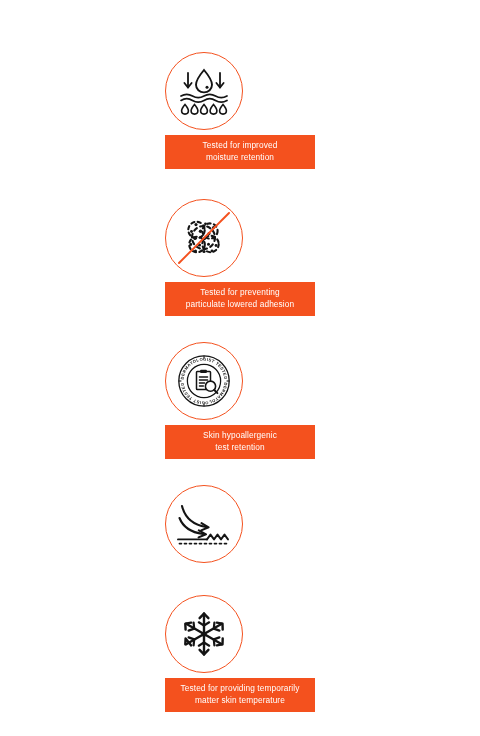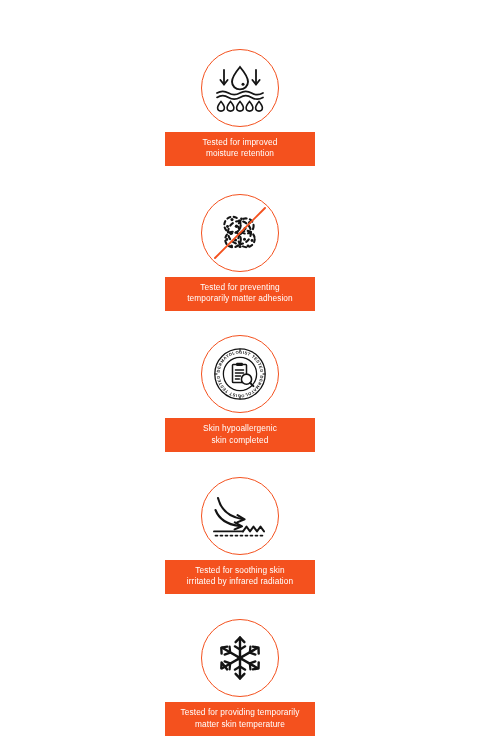--- a/index.html
+++ b/index.html
@@ -27,7 +27,7 @@
     width: 150px;
     display: flex;
     flex-direction: column;
-    align-items: center;
+    align-items: flex-start;
   }
   .icon-circle {
     width: 78px;

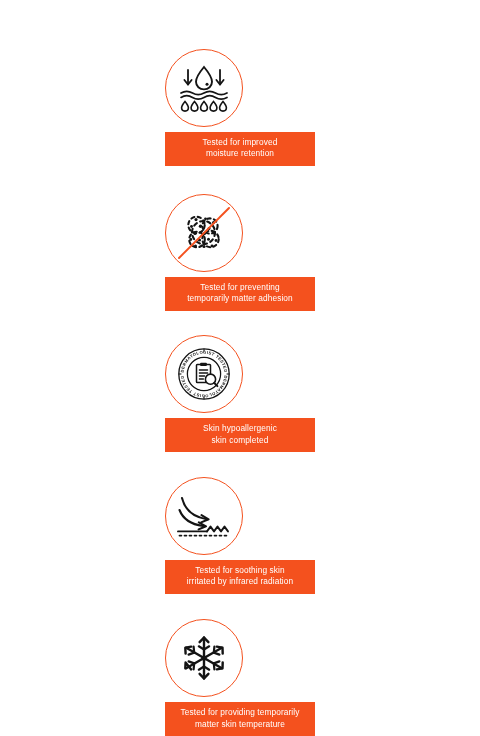--- a/index.html
+++ b/index.html
@@ -146,7 +146,7 @@
     <div class="gap-icon-banner"></div>
     <div class="claim-banner">
       <span>Tested for preventing
-temporarily matter adhesion</span>
+particulate lowered adhesion</span>
     </div>
   </div>
 

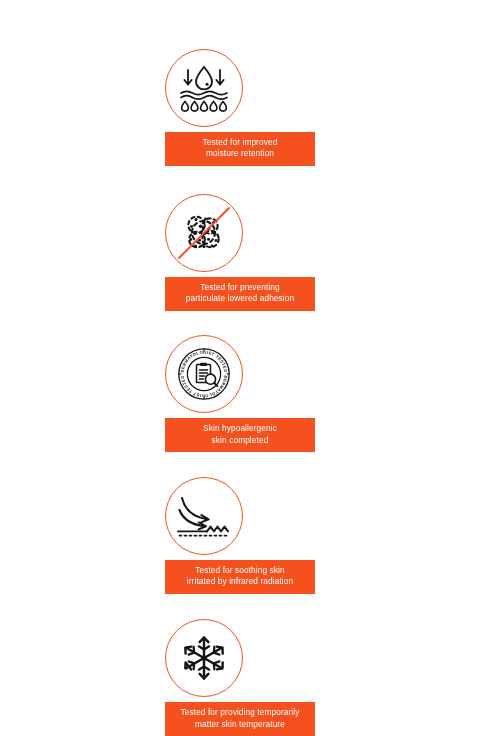--- a/index.html
+++ b/index.html
@@ -197,7 +197,7 @@
     <div class="gap-icon-banner"></div>
     <div class="claim-banner">
       <span>Skin hypoallergenic
-skin completed</span>
+test retention</span>
     </div>
   </div>
 

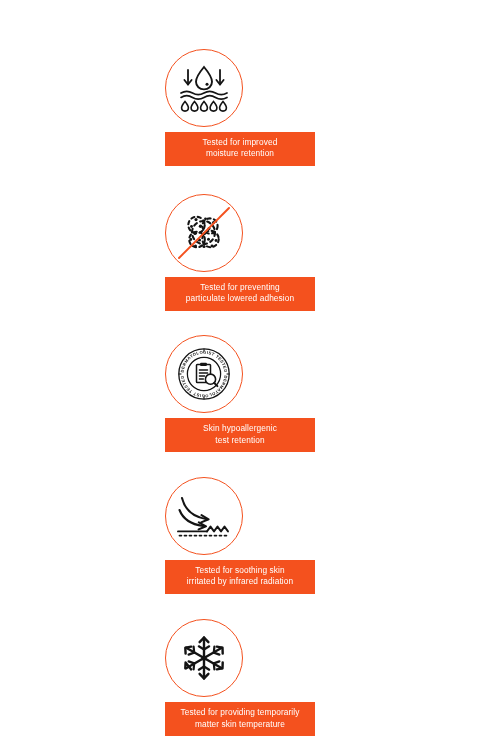--- a/index.html
+++ b/index.html
@@ -231,10 +231,6 @@
       </svg>
     </div>
     <div class="gap-icon-banner"></div>
-    <div class="claim-banner">
-      <span>Tested for soothing skin
-irritated by infrared radiation</span>
-    </div>
   </div>
 
   <div class="gap-between-d"></div>

